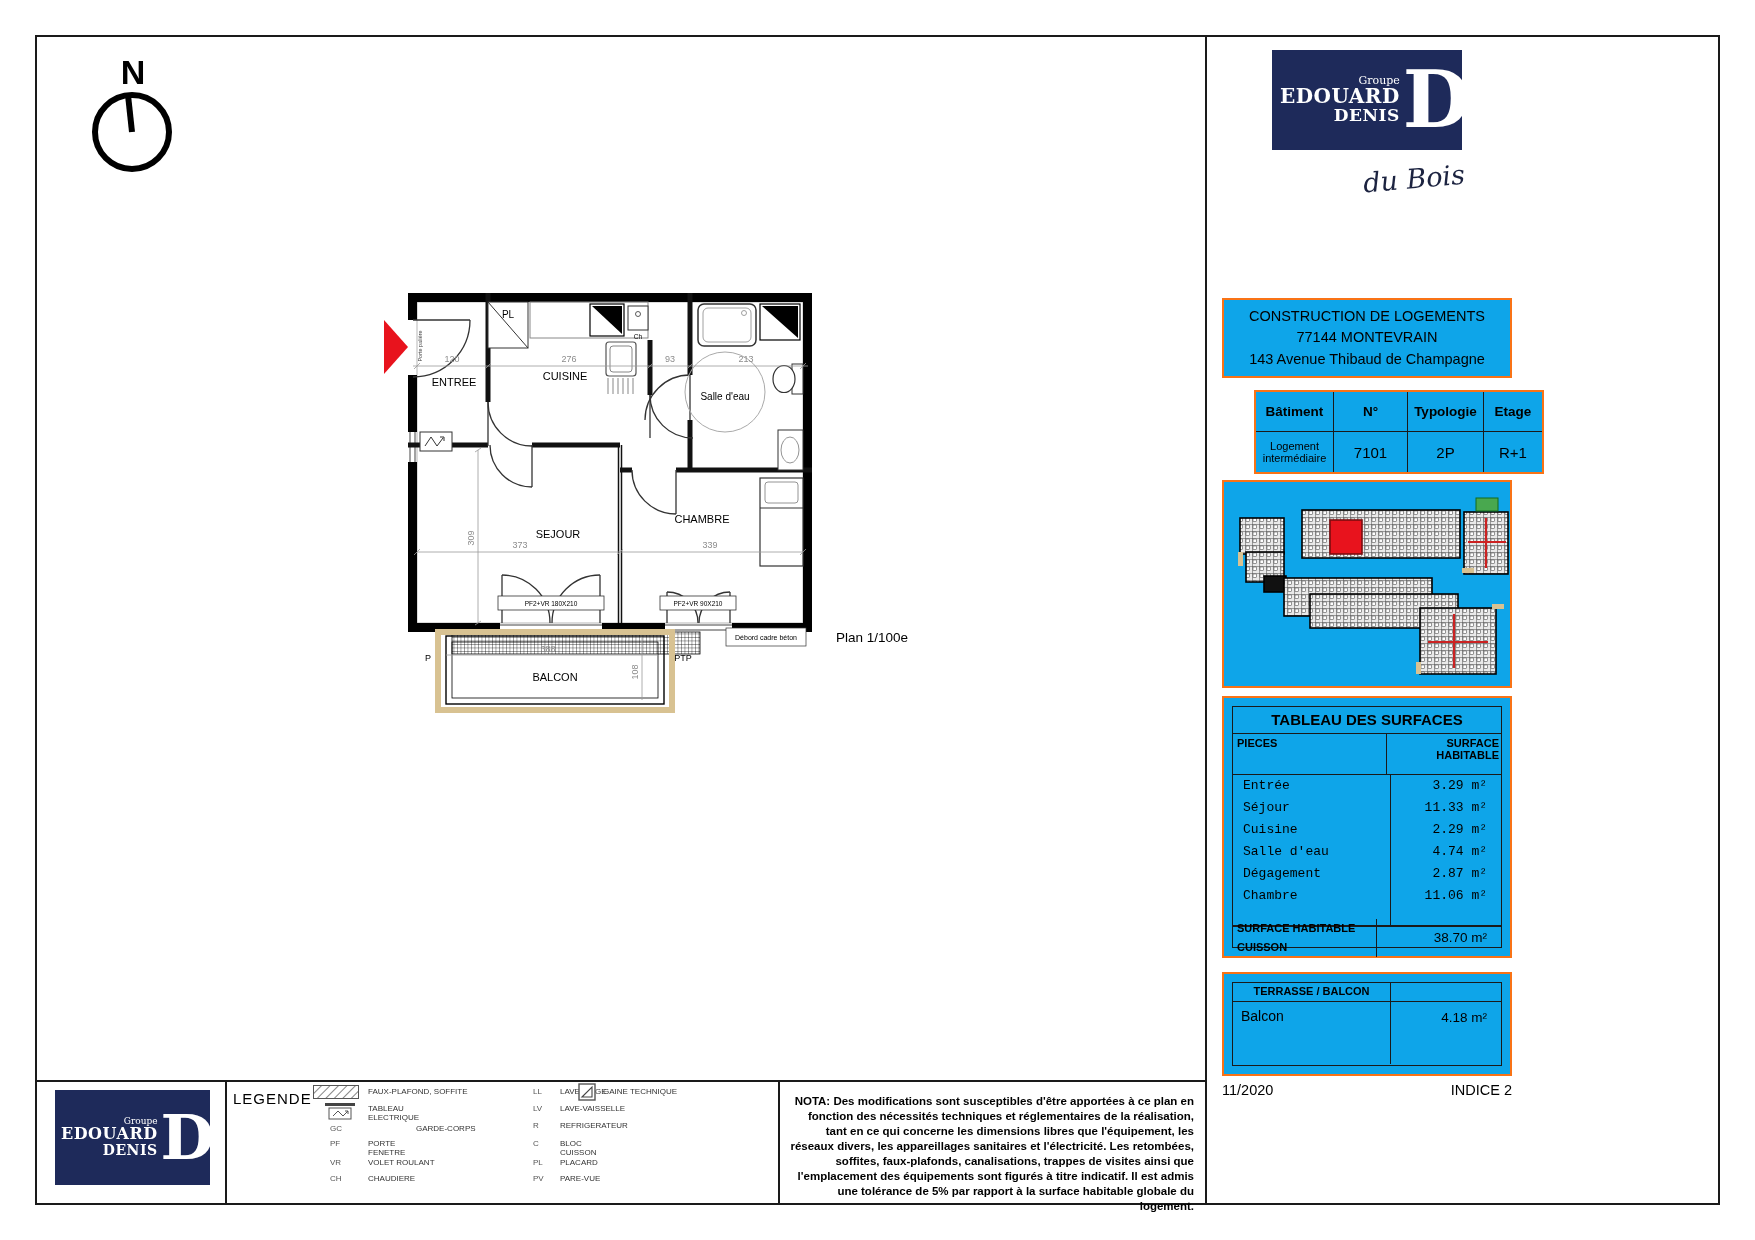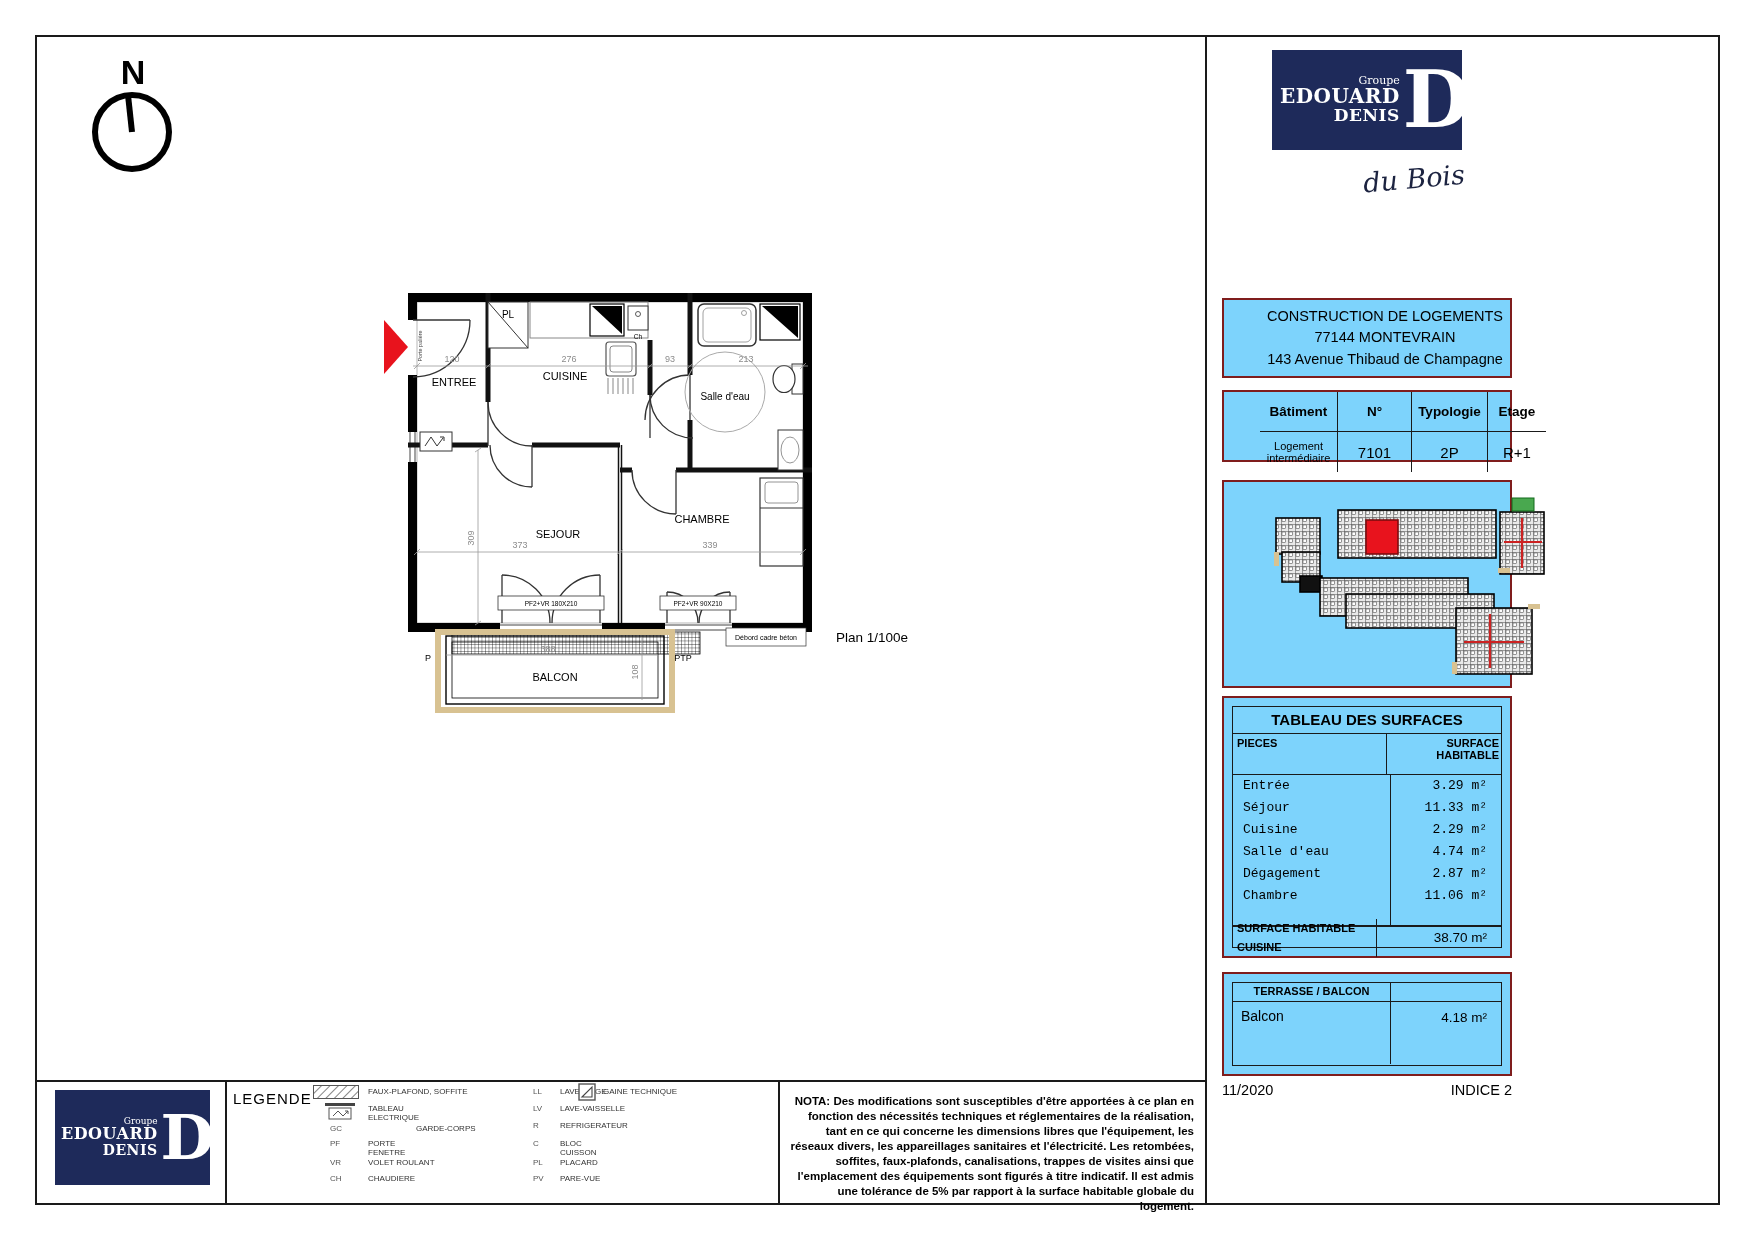--- a/index.html
+++ b/index.html
@@ -17,7 +17,7 @@
   .logo-d{font-family:"DejaVu Serif",serif;font-weight:700;line-height:.9;}
   .brand-oree{font-family:"DejaVu Serif",serif;font-weight:700;color:#c49b4a;letter-spacing:1px;}
   .brand-bois{font-family:"DejaVu Serif",serif;font-style:italic;color:#1c2340;}
-  .sbox{border:2px solid #7f1d1d;box-sizing:border-box;background:#7dd3fc;padding-left:36px;}
+  .sbox{border:2px solid #f97316;box-sizing:border-box;background:#0ea5e9;}
   .center{text-align:center;}
   .utable{display:grid;grid-template-columns:78px 74px 76px 58px;box-sizing:border-box;}
   .utable>div{border-right:1.5px solid #1a1a1a;border-bottom:1.5px solid #1a1a1a;display:flex;

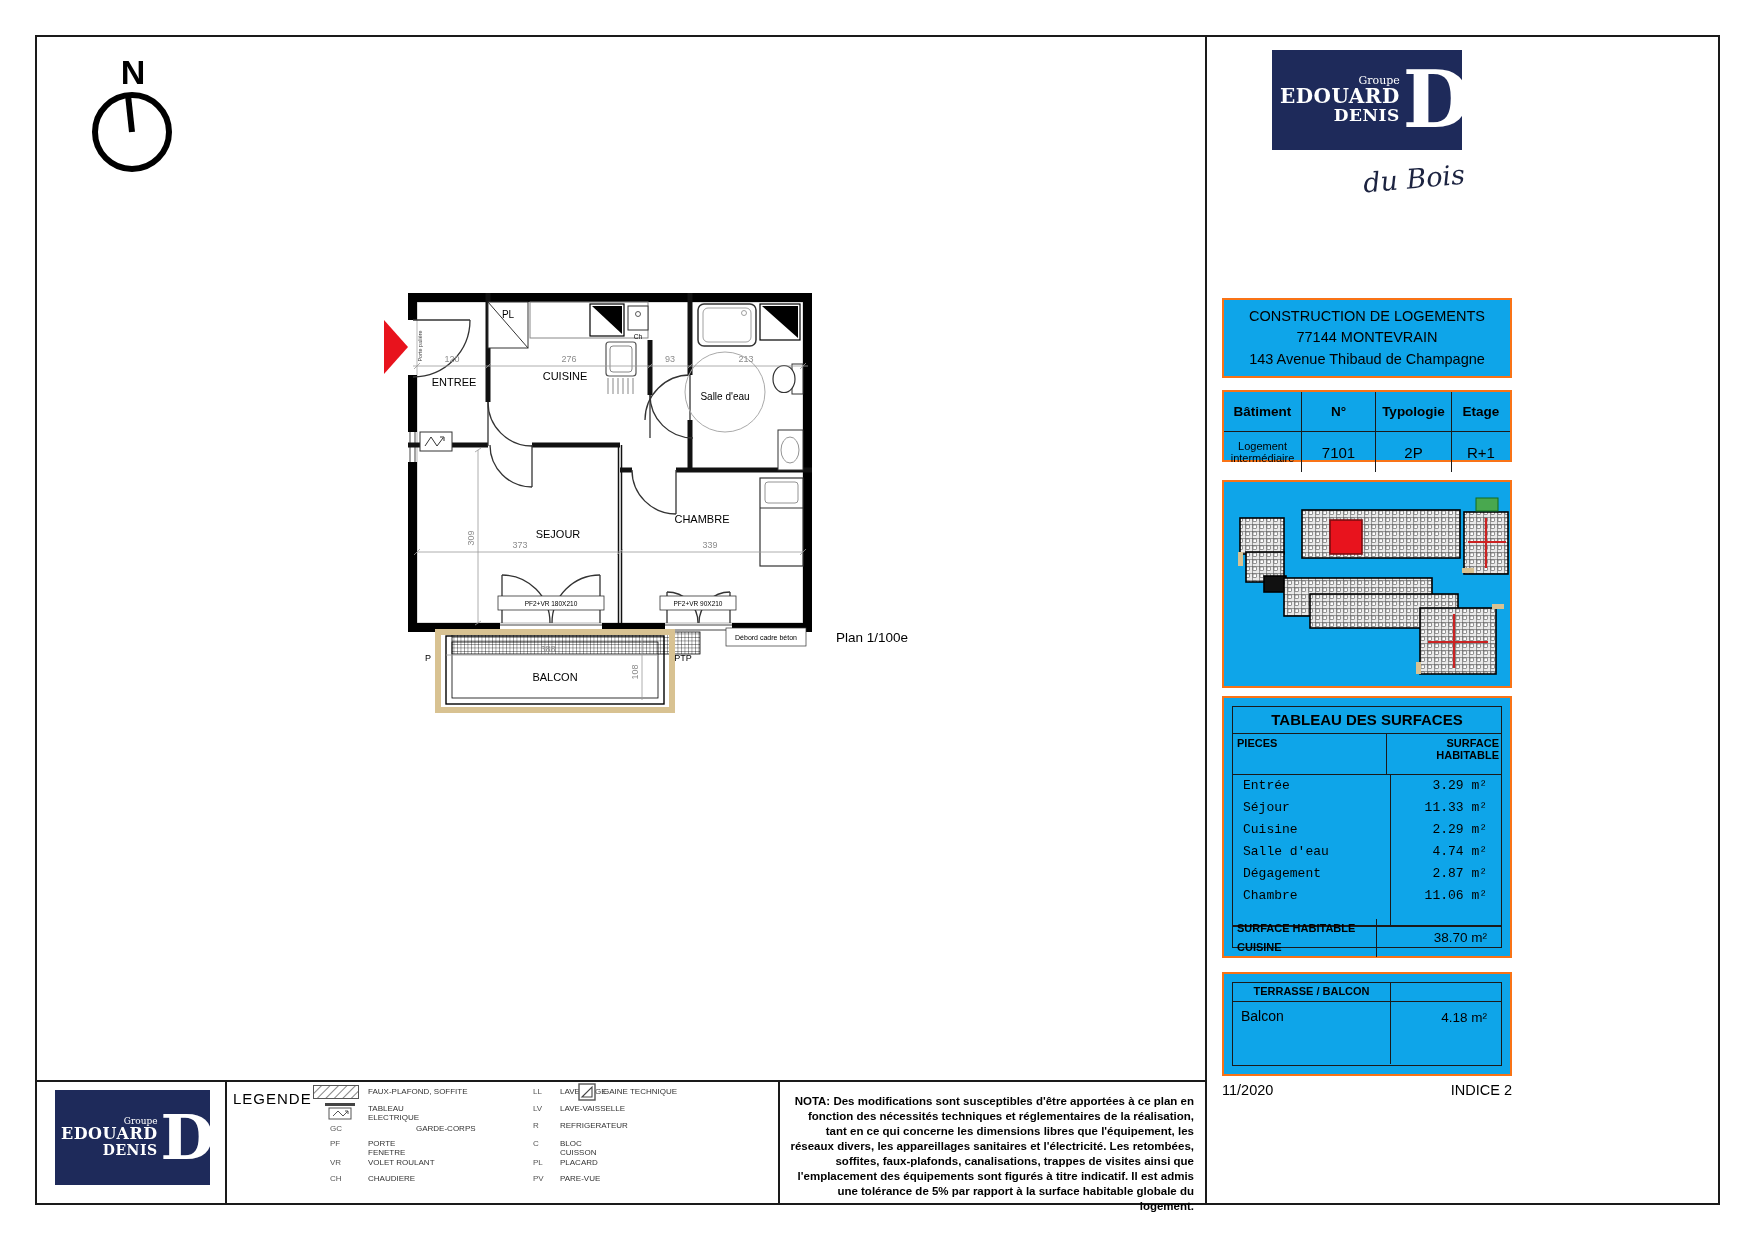--- a/index.html
+++ b/index.html
@@ -266,7 +266,7 @@
     <div>143 Avenue Thibaud de Champagne</div>
   </div>
 
-  <div class="abs sbox utable" style="left:1222px;top:390px;width:290px;height:72px;grid-template-rows:40px 40px;">
+  <div class="abs sbox utable" style="left:1254px;top:390px;width:290px;height:84px;grid-template-rows:40px 40px;">
     <div style="font-weight:bold;font-size:13.5px;">Bâtiment</div>
     <div style="font-weight:bold;font-size:13.5px;">N°</div>
     <div style="font-weight:bold;font-size:13.5px;">Typologie</div>

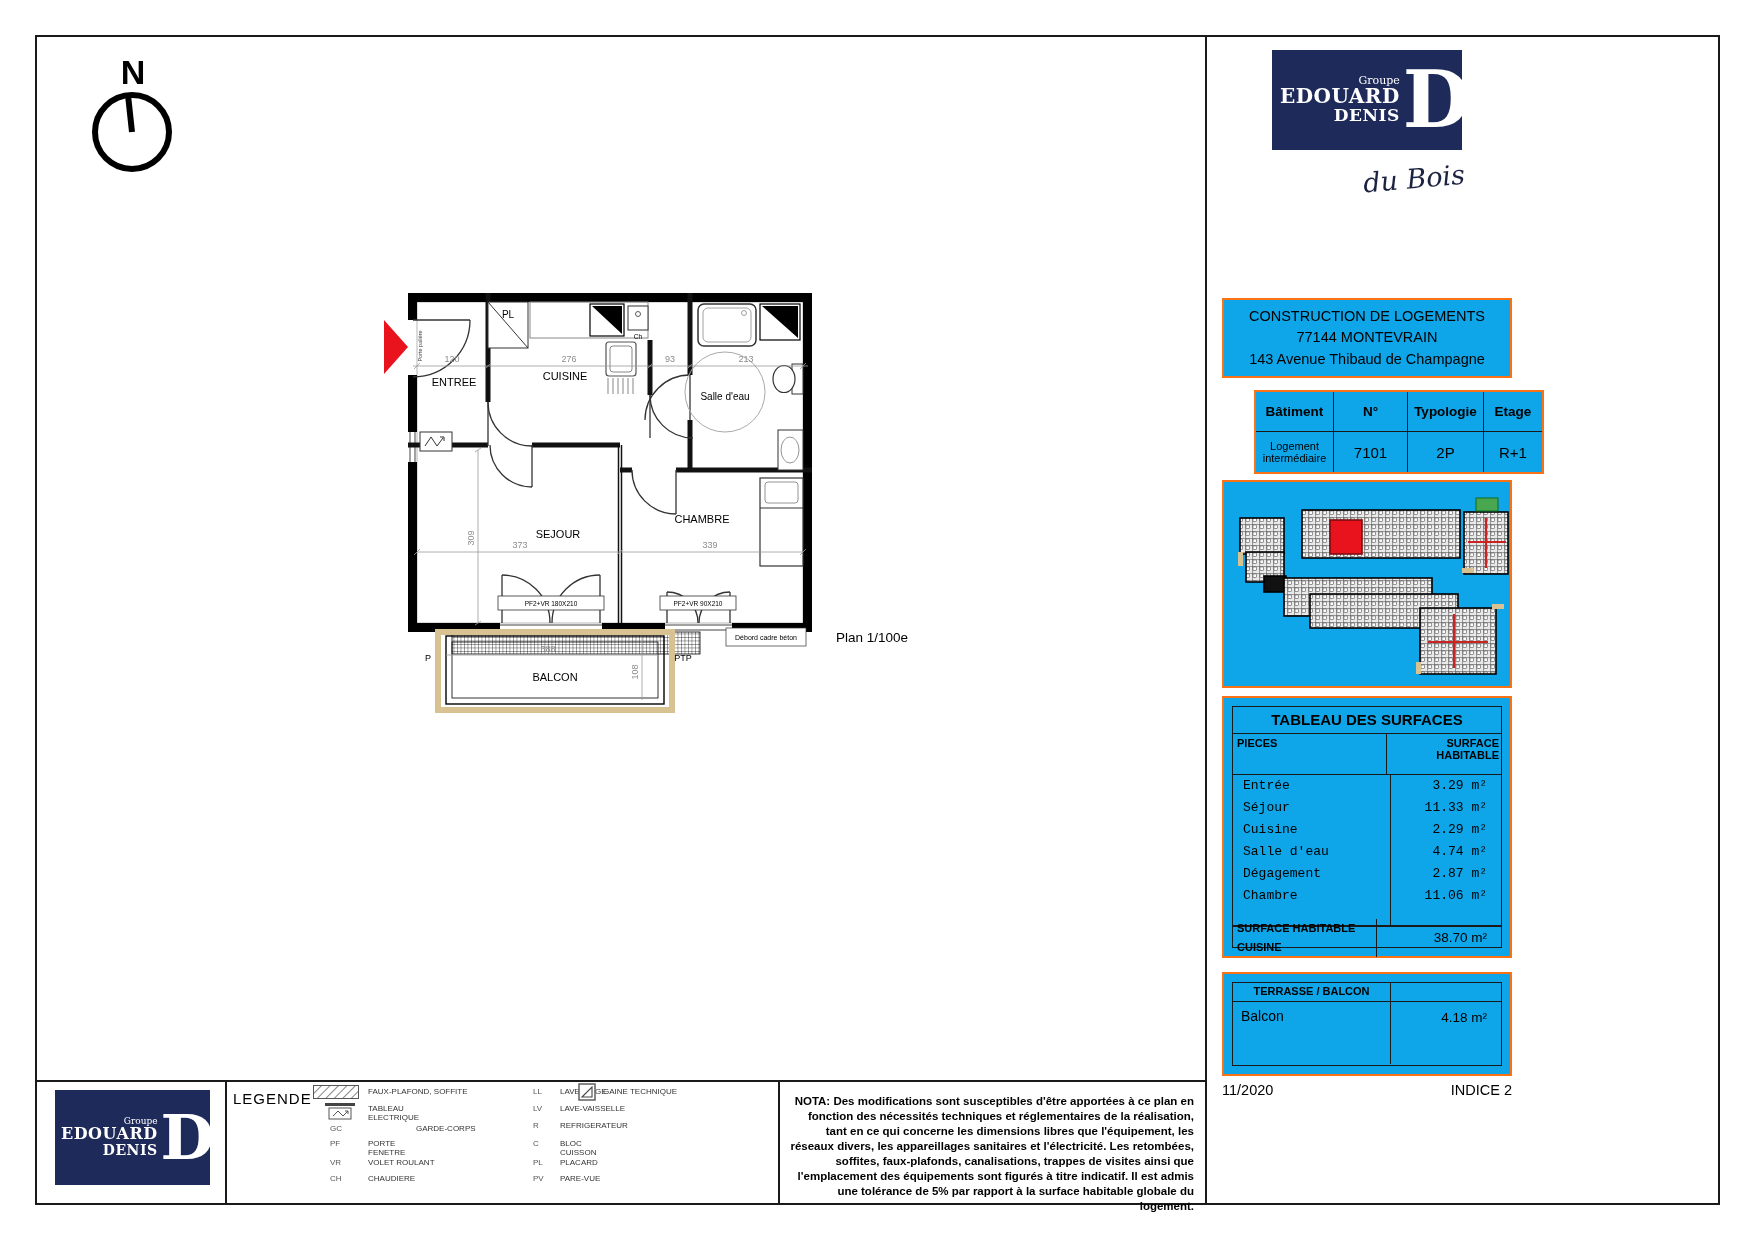--- a/index.html
+++ b/index.html
@@ -348,7 +348,7 @@
           </div>
       </div>
       <div style="display:flex;height:21px;border-top:2px solid #1a1a1a;align-items:center;">
-        <div style="flex:1;font-weight:bold;font-size:11px;padding-left:4px;border-right:1.5px solid #1a1a1a;line-height:19px;">SURFACE HABITABLE CUISINE</div>
+        <div style="flex:1;font-weight:bold;font-size:11px;padding-left:4px;border-right:1.5px solid #1a1a1a;line-height:19px;">SURFACE HABITABLE CUISSON</div>
         <div style="width:110px;font-size:13.5px;text-align:right;padding-right:14px;">38.70 m²</div>
       </div>
     </div>

